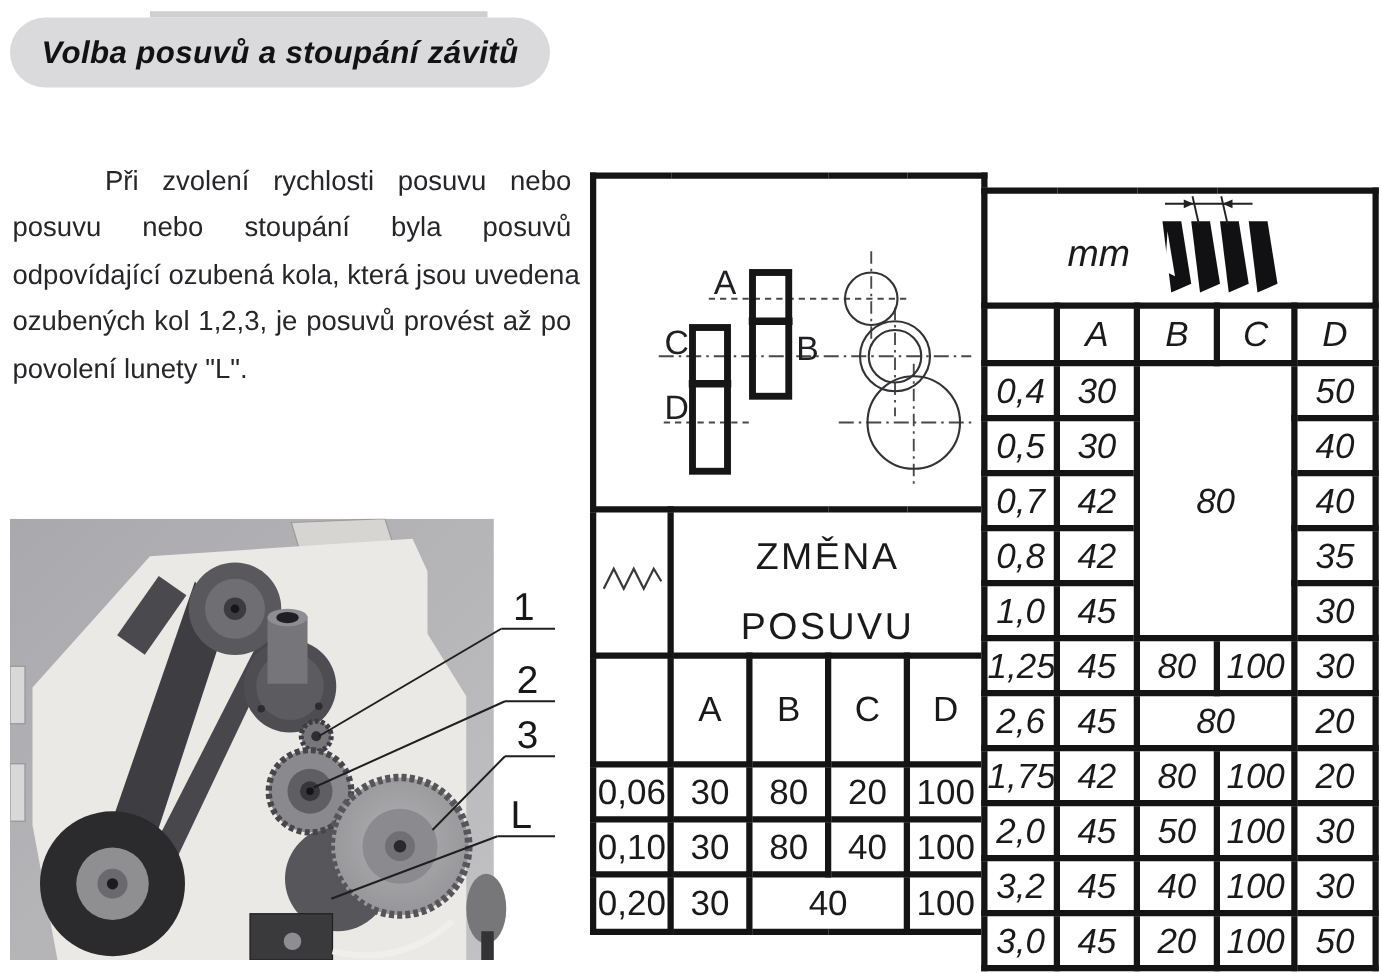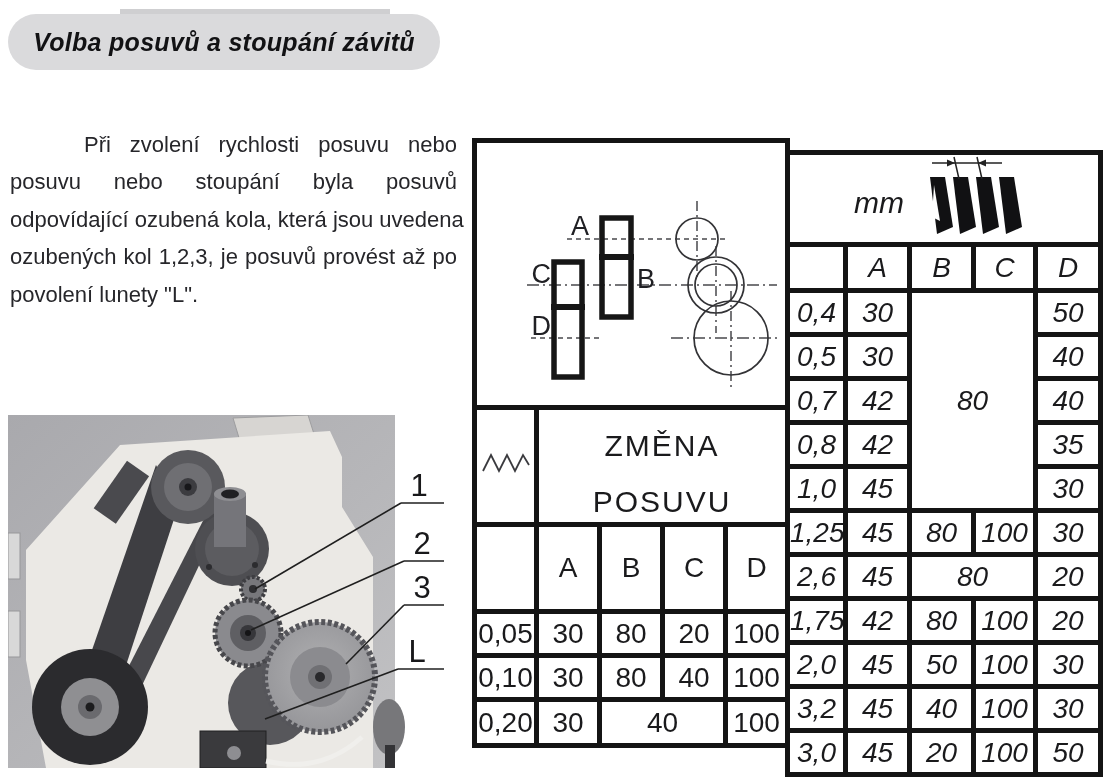--- a/index.html
+++ b/index.html
@@ -205,7 +205,7 @@
     <td class="h-lhead head">D</td>
   </tr>
   <tr>
-    <td class="h-row lbl">0,05</td>
+    <td class="h-row lbl">0,06</td>
     <td class="h-row">30</td>
     <td class="h-row">80</td>
     <td class="h-row">20</td>

